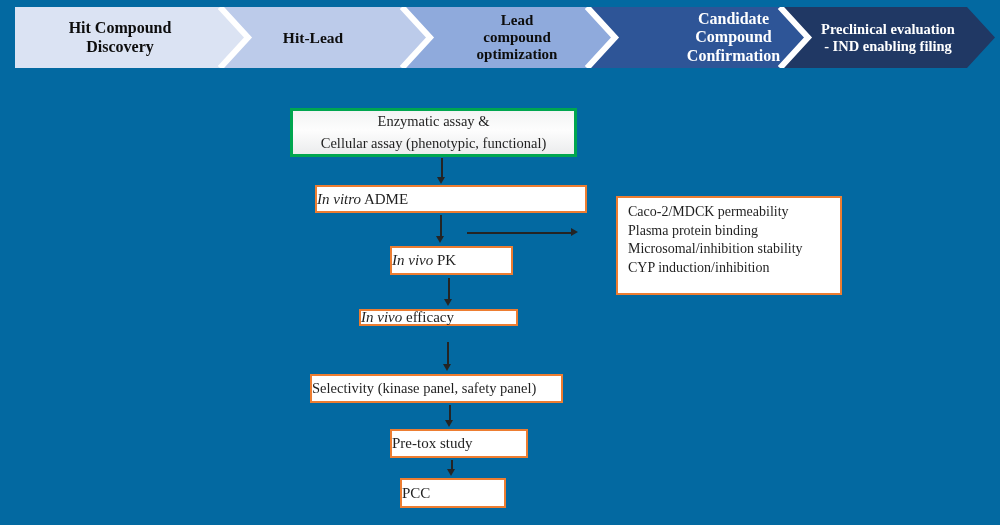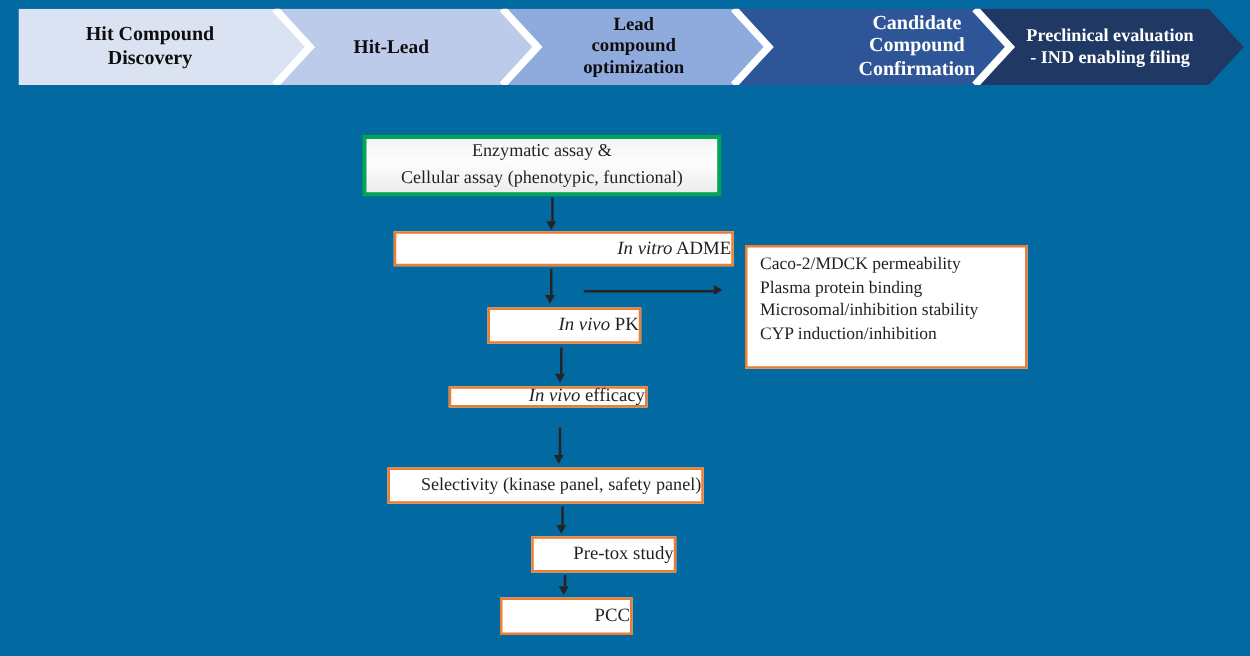--- a/index.html
+++ b/index.html
@@ -67,7 +67,7 @@
   <div class="stage-label" style="left:20px;width:200px;font-size:16px;">Hit Compound
 Discovery</div>
   <div class="stage-label" style="left:228px;width:170px;font-size:15.5px;">Hit-Lead</div>
-  <div class="stage-label" style="left:422px;width:170px;font-size:15px;">Lead
+  <div class="stage-label" style="left:432px;width:170px;font-size:15px;">Lead
 compound
 optimization</div>
   <div class="stage-label light" style="left:646px;width:175px;font-size:16px;">Candidate

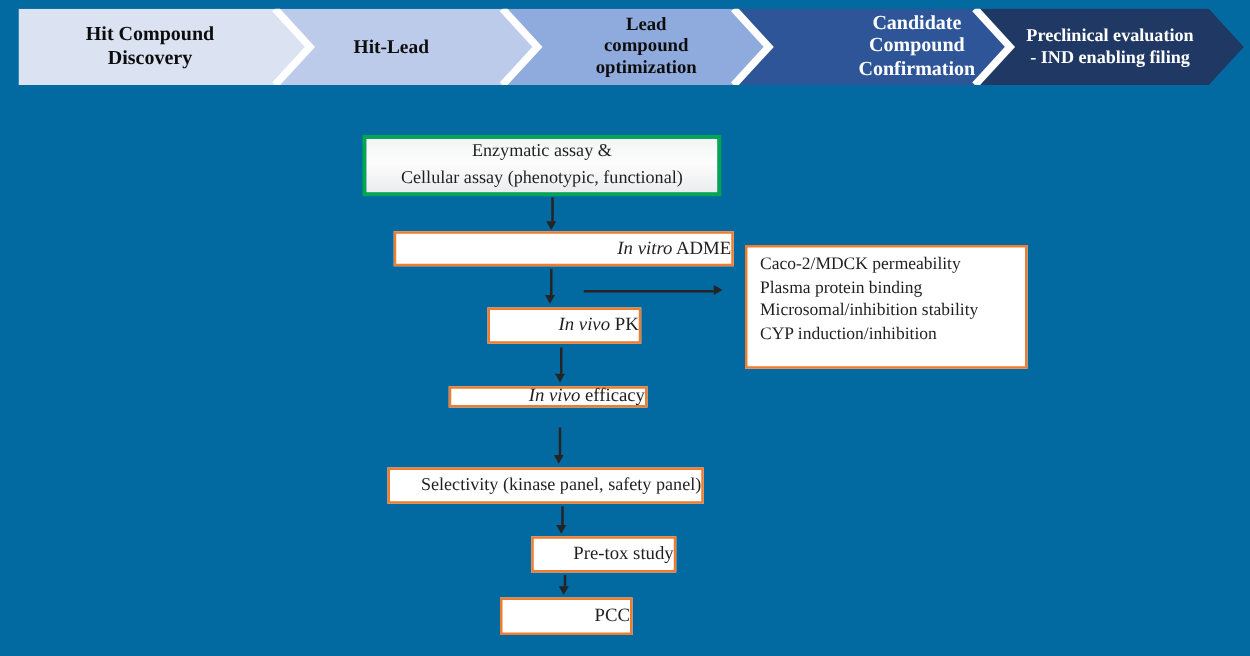--- a/index.html
+++ b/index.html
@@ -19,7 +19,7 @@
   .fbox {
     position:absolute; box-sizing:border-box; background:#ffffff;
     border:2.5px solid #ed7d31; display:flex; align-items:center;
-    justify-content:flex-end; text-align:center; color:#1f1f1f;
+    justify-content:flex-start; text-align:center; color:#1f1f1f;
     font-size:15px;
   }
   .fbox .it { font-style:italic; }

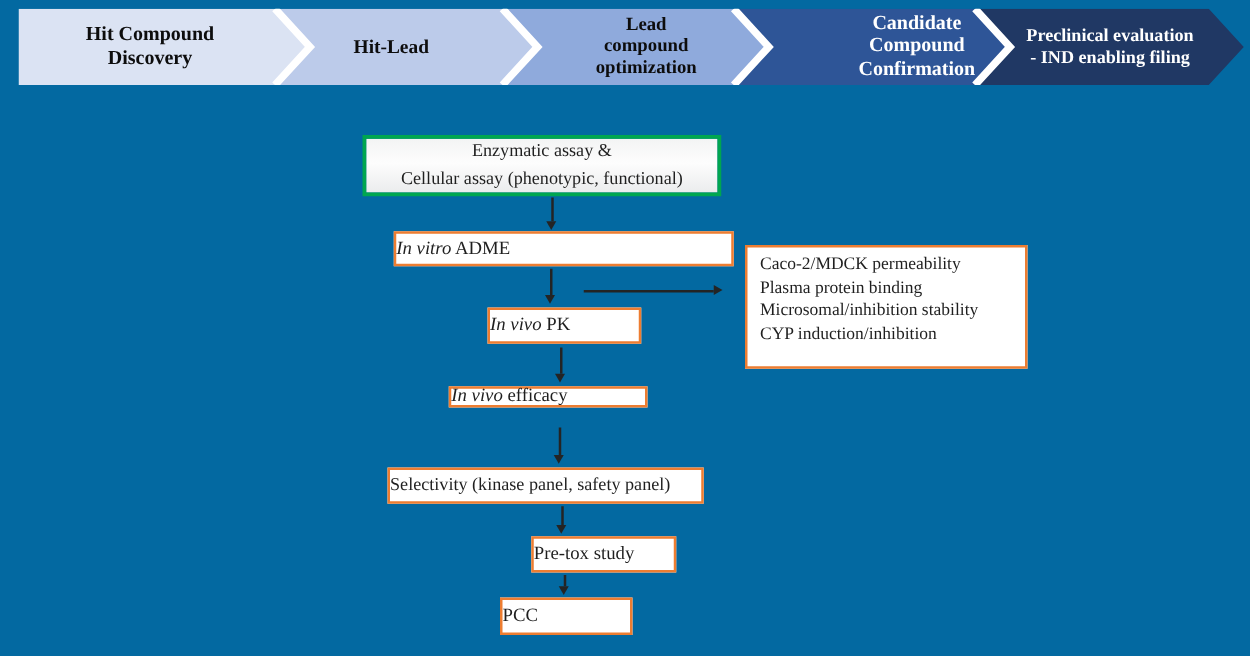--- a/index.html
+++ b/index.html
@@ -30,7 +30,7 @@
   }
   .fbox.sidebox {
     display:block; text-align:left; padding:5px 8px 0 10px;
-    font-size:14px; line-height:18.6px;
+    font-size:14px; line-height:18.6px;margin-left:20px;
   }
   .varrow { position:absolute; width:1.5px; background:#242424; }
   .varrow::after {

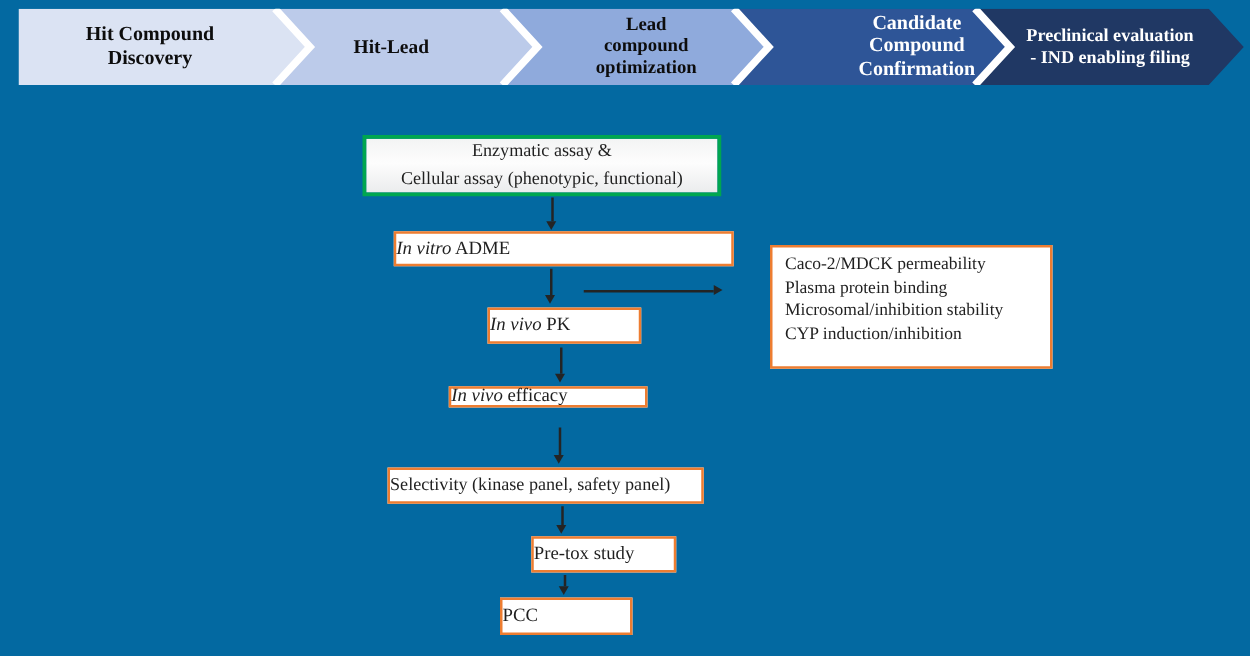--- a/index.html
+++ b/index.html
@@ -104,7 +104,7 @@
     <span>Selectivity (kinase panel, safety panel)</span>
   </div>
 
-  <div class="fbox" style="left:390px;top:429px;width:116px;height:29px;margin-left:35px;">
+  <div class="fbox" style="left:390px;top:429px;width:138px;height:29px;">
     <span>Pre-tox study</span>
   </div>
 

